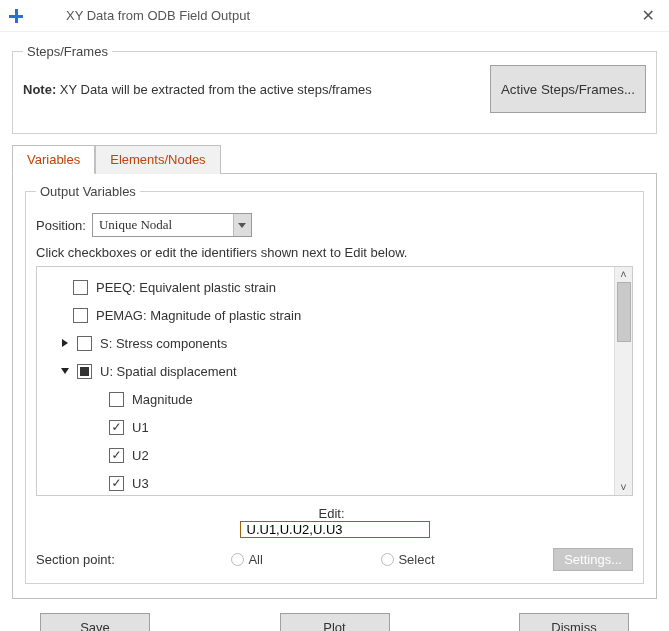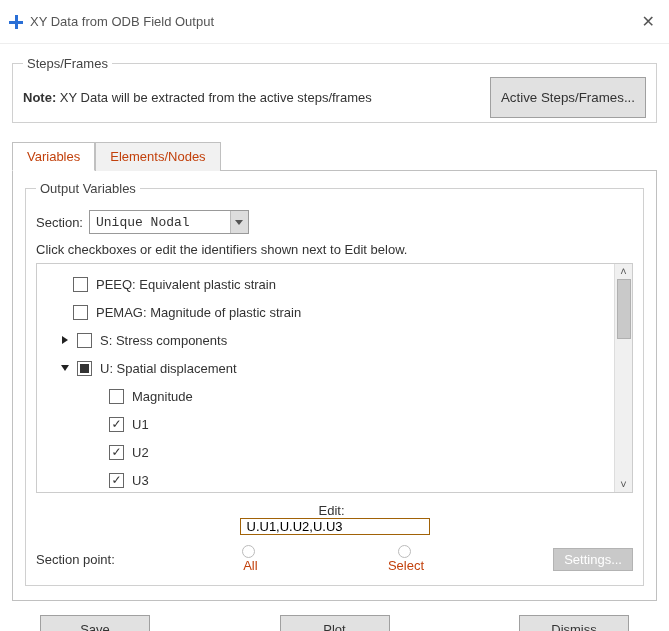--- a/index.html
+++ b/index.html
@@ -16,9 +16,10 @@
   .titlebar {
     display: flex;
     align-items: center;
-    height: 44px;
+    height: 32px;
     padding: 11px 8px;
     border-bottom: 1px solid #eee;
+    gap: 36px;
   }
   .titlebar .app-icon {
     width: 16px; height: 16px; margin-right: 6px;

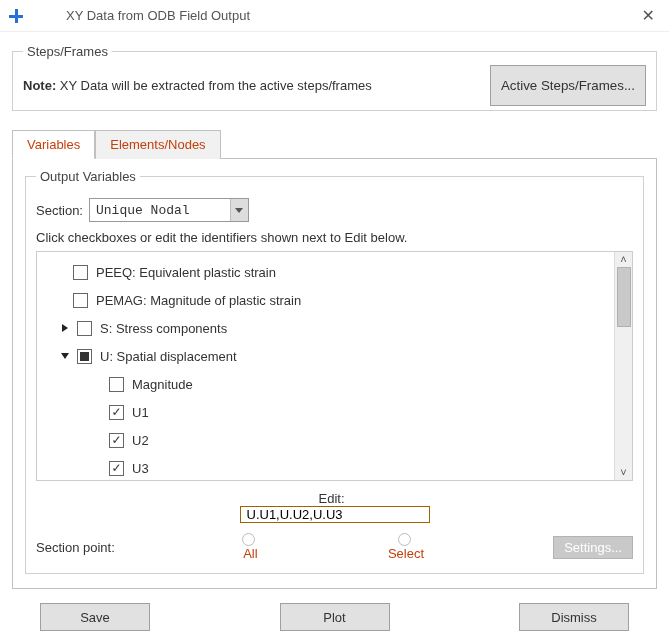--- a/index.html
+++ b/index.html
@@ -31,8 +31,8 @@
   .content { padding: 8px 12px 0 12px; }
   fieldset.steps {
     border:1px solid #d0d0d0;
-    padding: 6px 10px 4px 10px;
-    margin: 4px 0 18px 0;
+    padding: 6px 10px 20px 10px;
+    margin: 4px 0 10px 0;
   }
   fieldset legend { color:#444; font-size:13px; padding:0 4px; }
   .note-row { display:flex; align-items:center; }

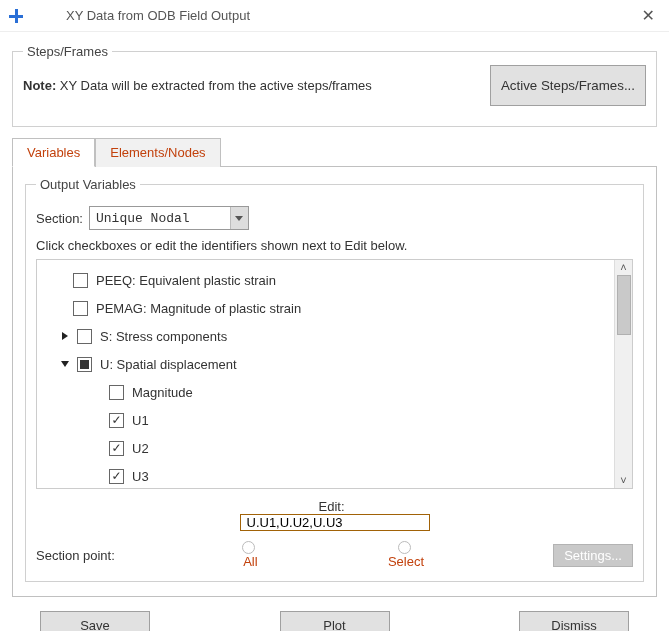--- a/index.html
+++ b/index.html
@@ -43,7 +43,7 @@
     border:1px solid #a0a0a0;
     padding:6px 10px;
     color:#333;
-    height:41px;
+    height:48px;
     cursor:default;
   }
   .tabs { margin-top:8px; }

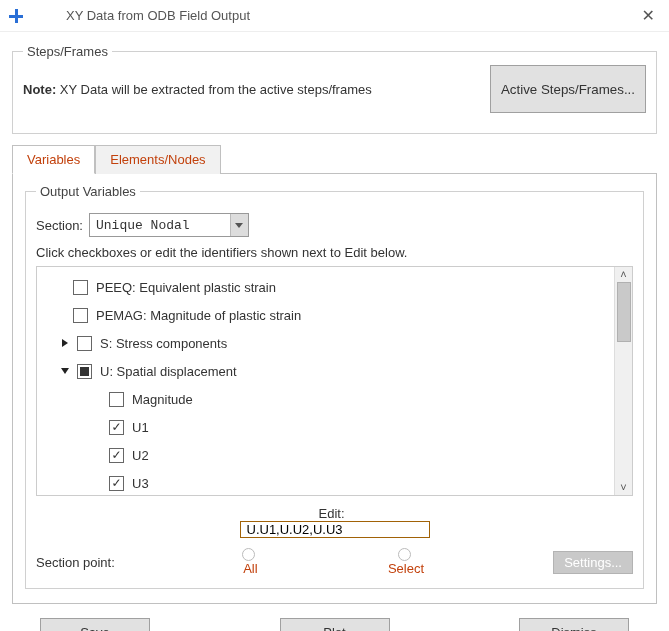--- a/index.html
+++ b/index.html
@@ -223,7 +223,7 @@
         <legend>Output Variables</legend>
 
         <div class="row">
-          <label class="lbl">Section:</label>
+          <label class="lbl">Position:</label>
           <div class="select-wrap">
             <input readonly="" value="Unique Nodal" style="">
             <span class="dd">

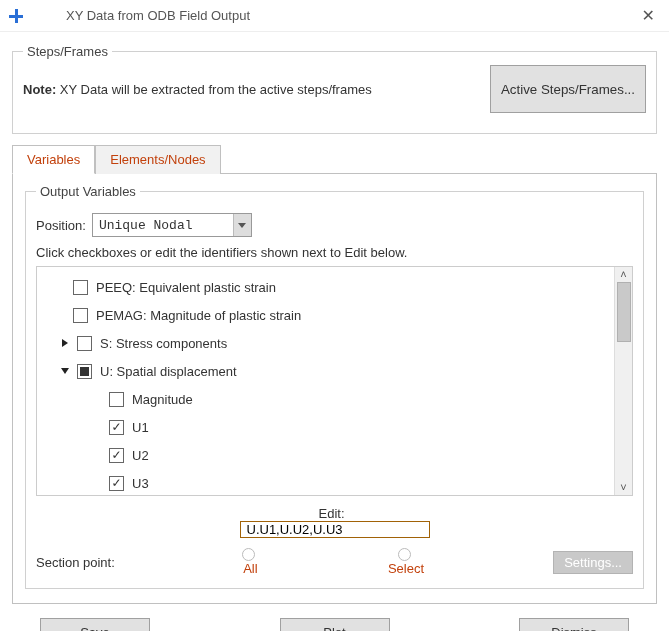--- a/index.html
+++ b/index.html
@@ -83,7 +83,7 @@
   }
   .select-wrap input {
     border:none; outline:none; padding:0 6px; height:22px; width:140px;
-    font-family:Liberation Mono, monospace; font-size:13px; background:#fff; color:#333;
+    font-family:Liberation Serif, serif; font-size:13px; background:#fff; color:#333;
   }
   .select-wrap .dd {
     width:18px; height:22px;

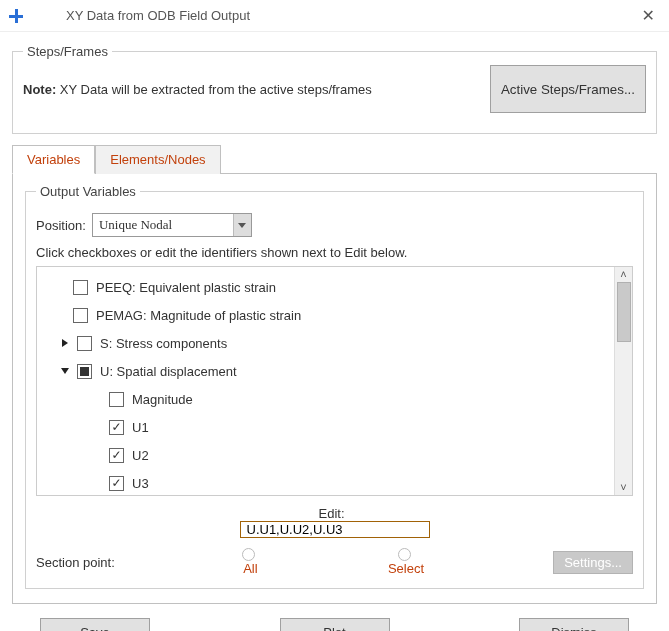--- a/index.html
+++ b/index.html
@@ -157,8 +157,7 @@
   .section-row .splabel { color:#333; margin-right:8px; }
   .radio {
     display:inline-flex; align-items:center; margin-right:10px;
-    color:#c2410c;
-    flex-direction:column;
+    color:#404040;
   }
   .radio .circ {
     width:13px; height:13px; border-radius:50%;

